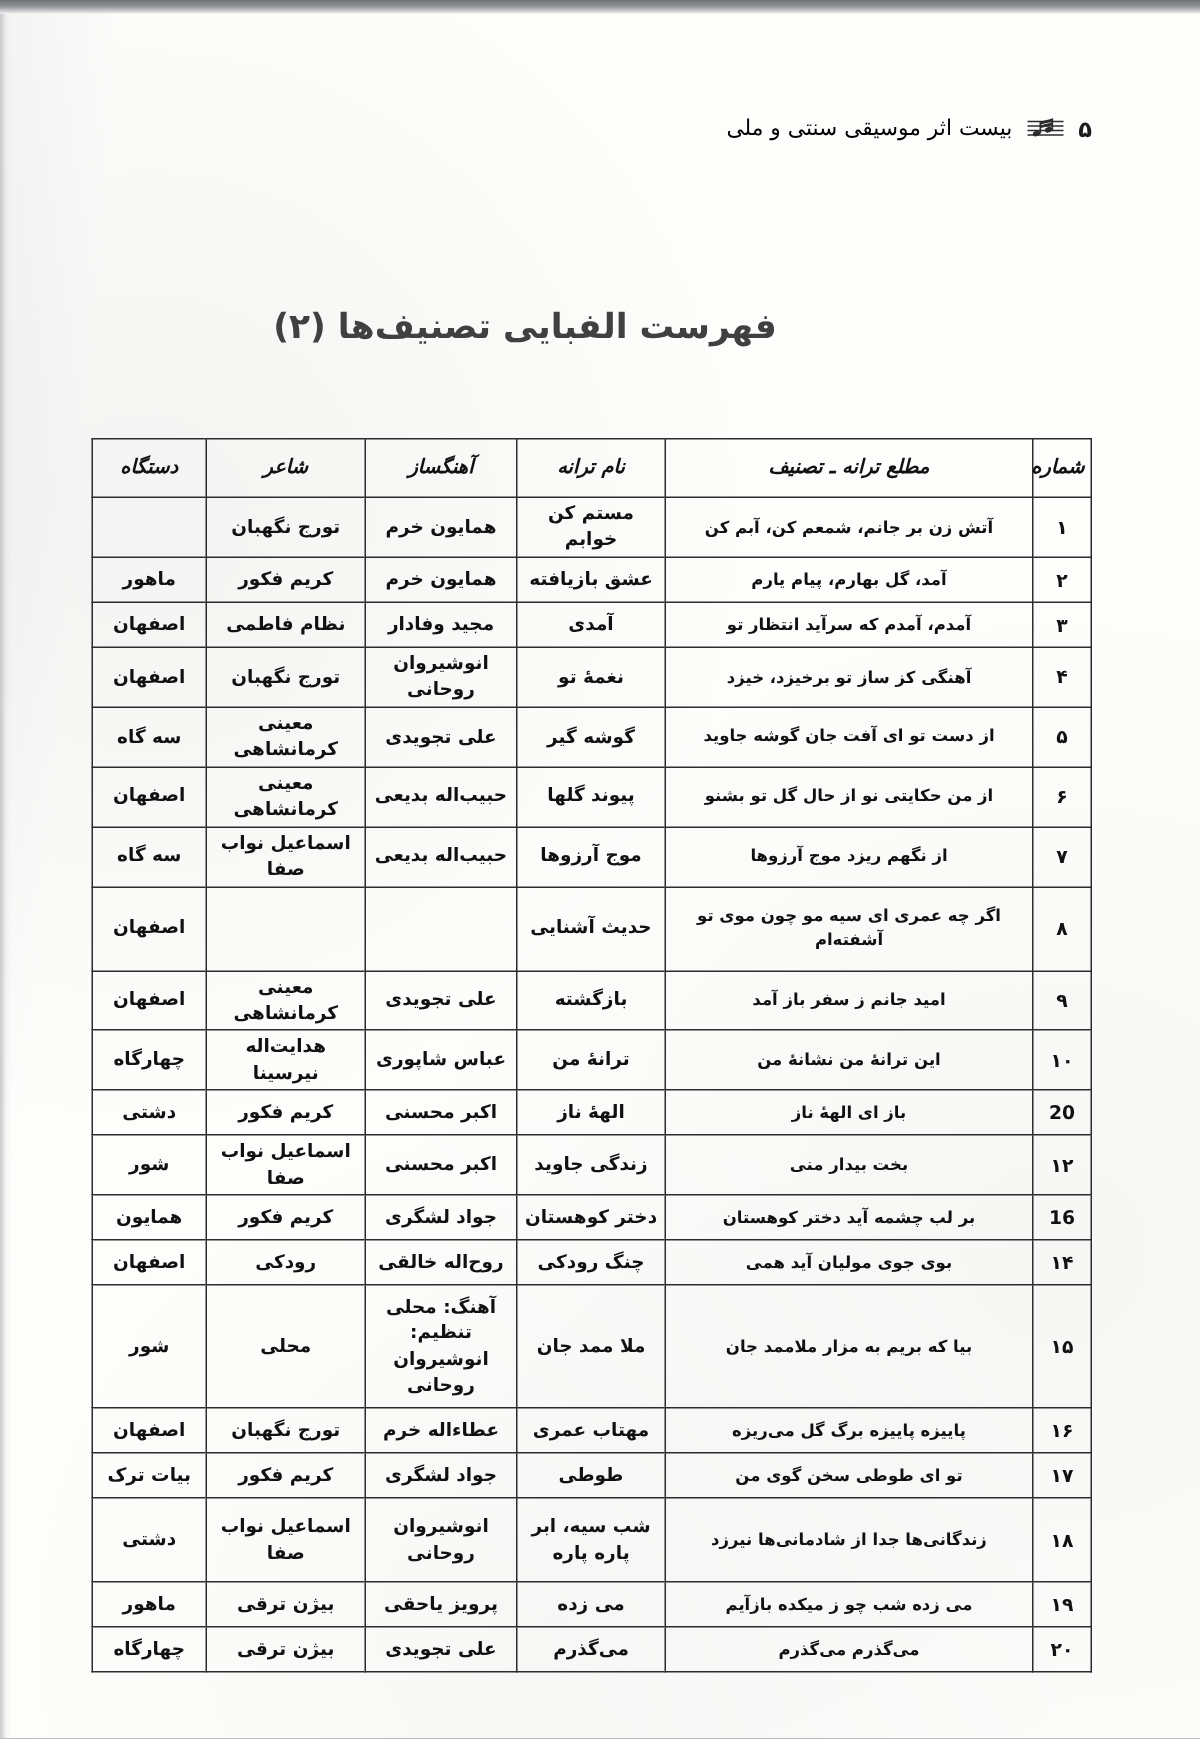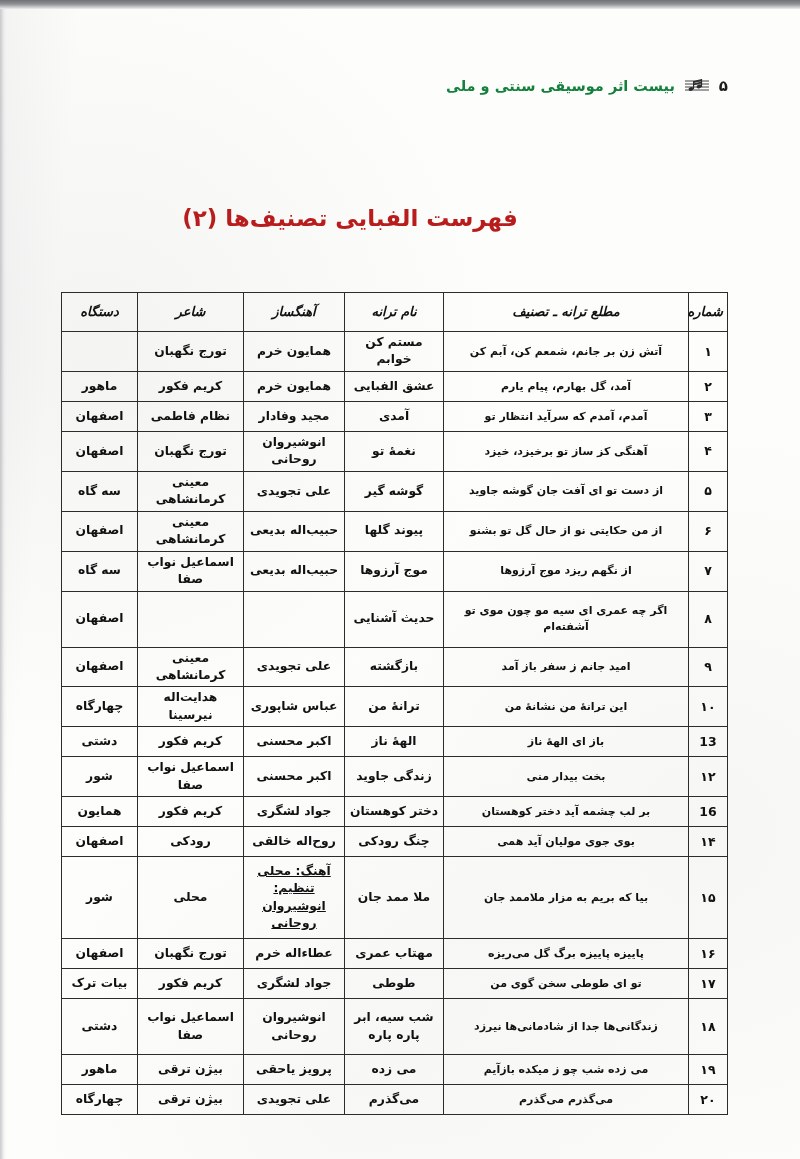--- a/index.html
+++ b/index.html
@@ -78,8 +78,8 @@
   .head-ornament svg { display: block; }
   .head-title {
     font-size: 14.5px;
-    font-weight: bold;
-    color: #15803d;
+    font-weight: normal;
+    color: #000000;
     white-space: nowrap;
   }
 

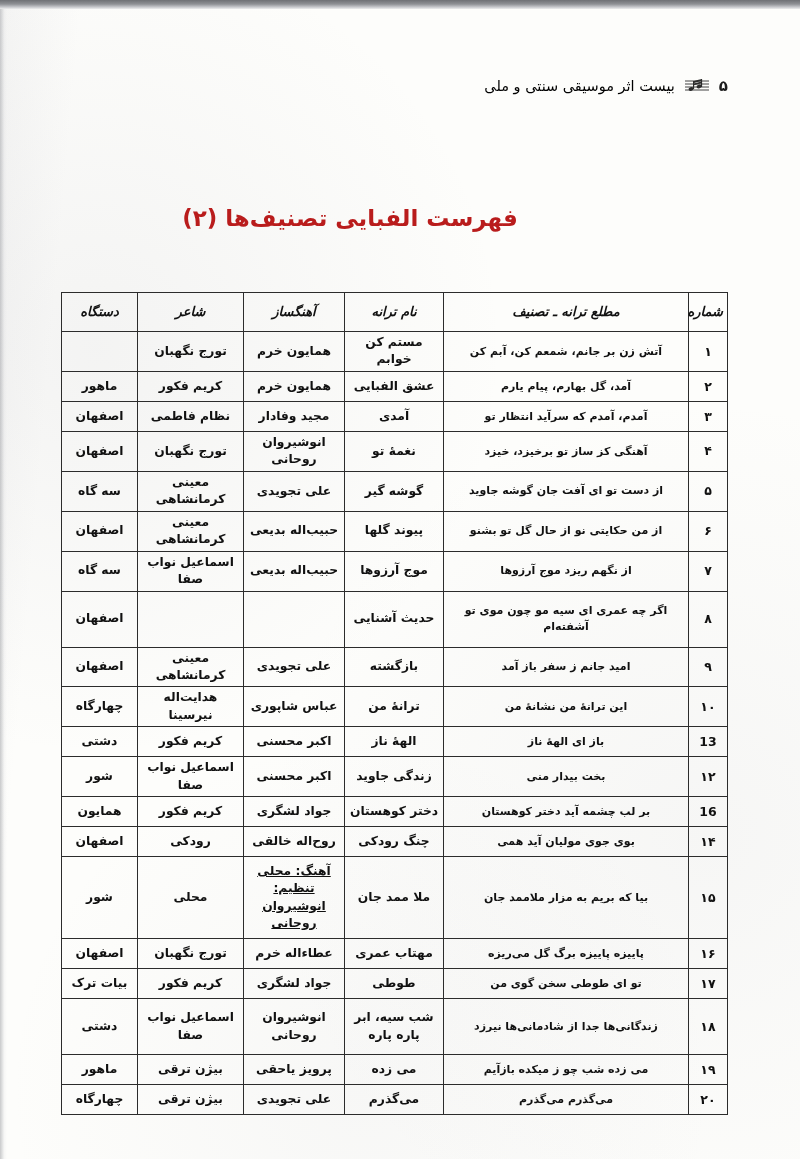--- a/index.html
+++ b/index.html
@@ -92,7 +92,7 @@
     text-align: center;
     font-size: 23px;
     font-weight: bold;
-    color: #b91c1c;
+    color: #404040;
     z-index: 5;
     letter-spacing: 0;
   }

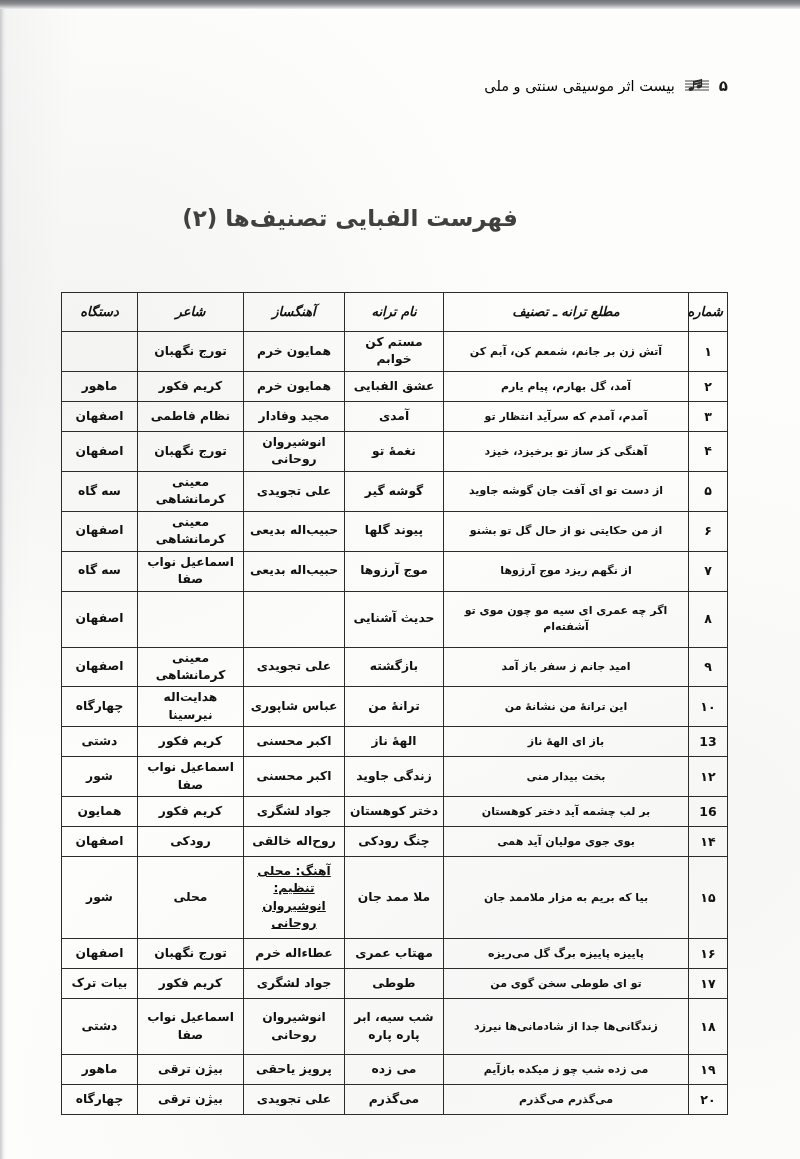--- a/index.html
+++ b/index.html
@@ -215,7 +215,7 @@
           <tr class="r-std">
             <td class="num">۲</td>
             <td class="opening">آمد، گل بهارم، پیام یارم</td>
-            <td class="song">عشق الفبایی</td>
+            <td class="song">عشق بازیافته</td>
             <td class="composer">همایون خرم</td>
             <td class="poet">کریم فکور</td>
             <td class="dastgah">ماهور</td>

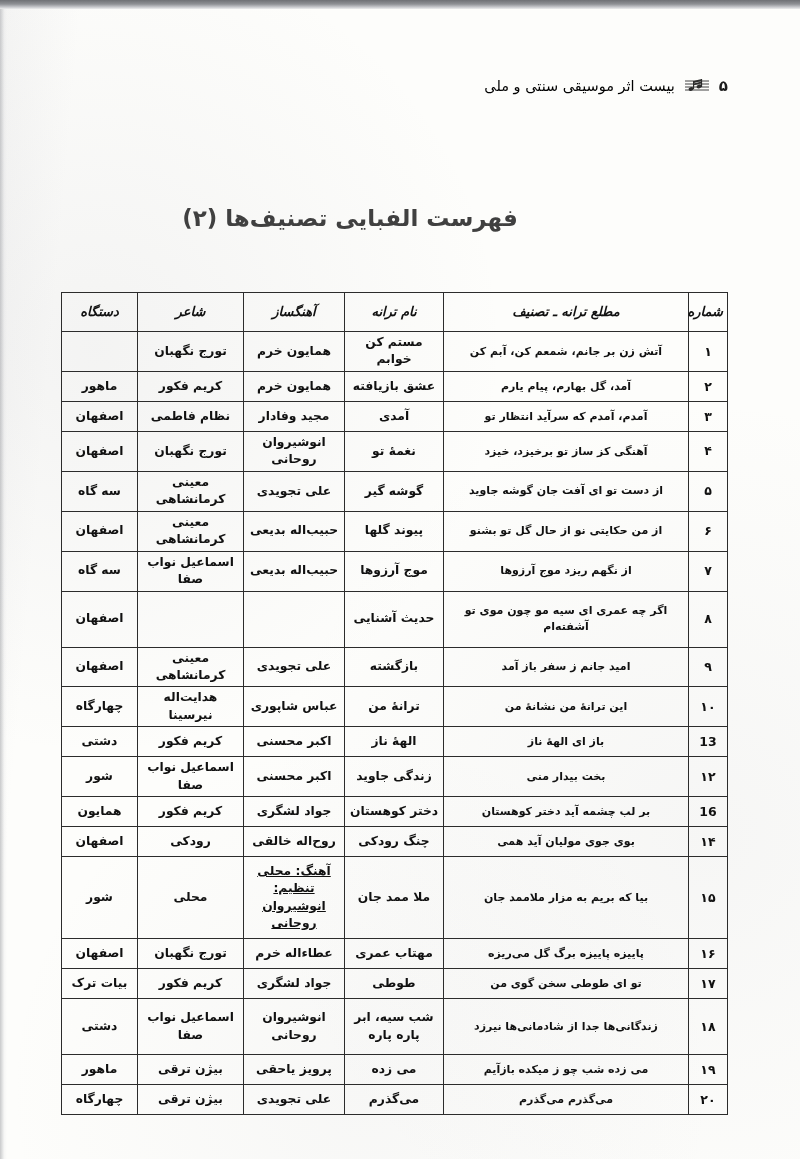--- a/index.html
+++ b/index.html
@@ -285,7 +285,7 @@
             <td class="dastgah">چهارگاه</td>
           </tr>
           <tr class="r-std">
-            <td class="num">13</td>
+            <td class="num">20</td>
             <td class="opening">باز ای الهۀ ناز</td>
             <td class="song">الهۀ ناز</td>
             <td class="composer">اکبر محسنی</td>

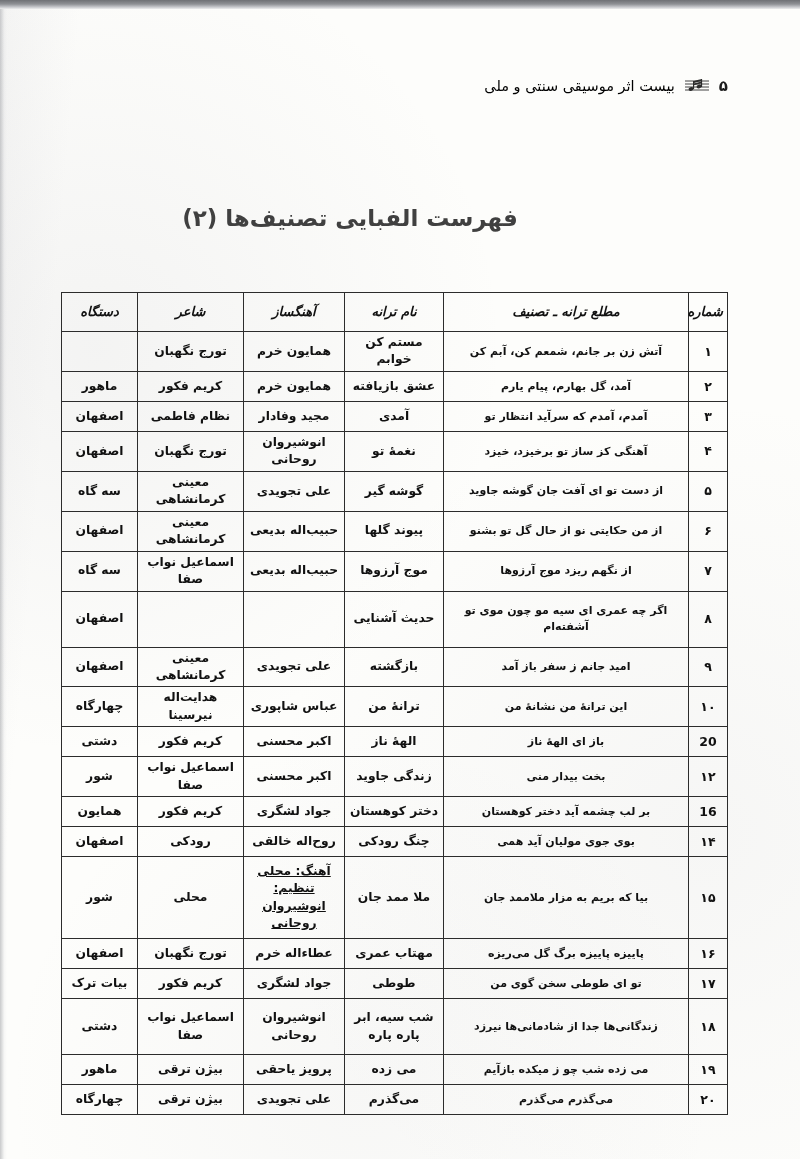--- a/index.html
+++ b/index.html
@@ -147,7 +147,7 @@
   tr.r-tall td { height: 51px; }
   tr.r-xtall td { height: 77px; }
 
-  .cell-lines { display: block; text-decoration: underline; }
+  .cell-lines { display: block; }
   .cell-lines span { display: block; }
 </style>
 </head>

